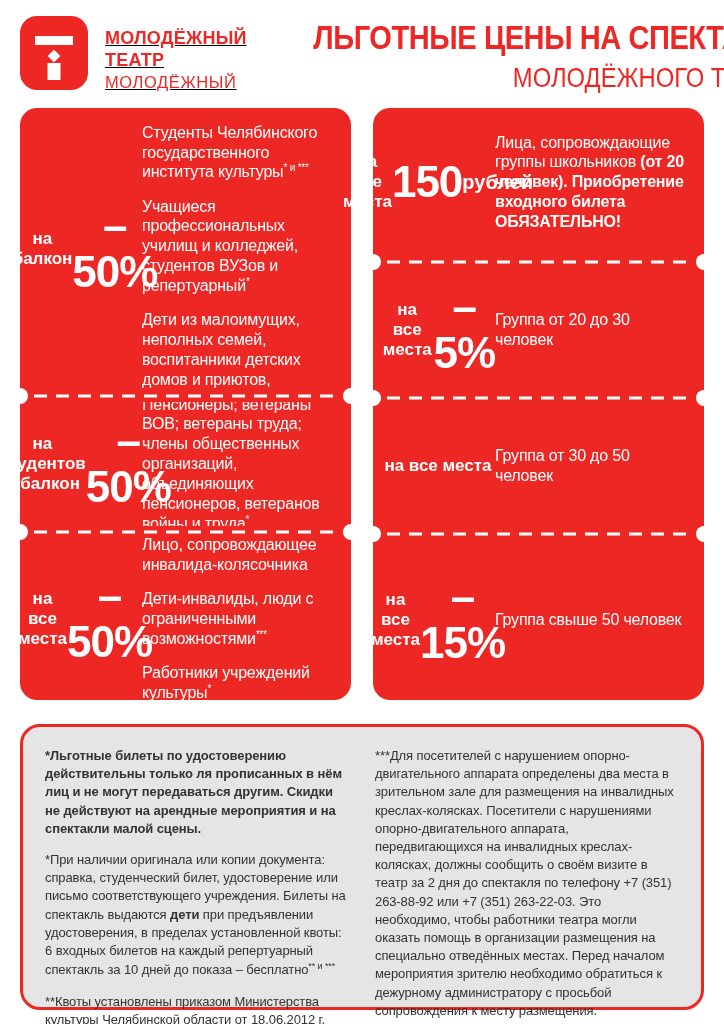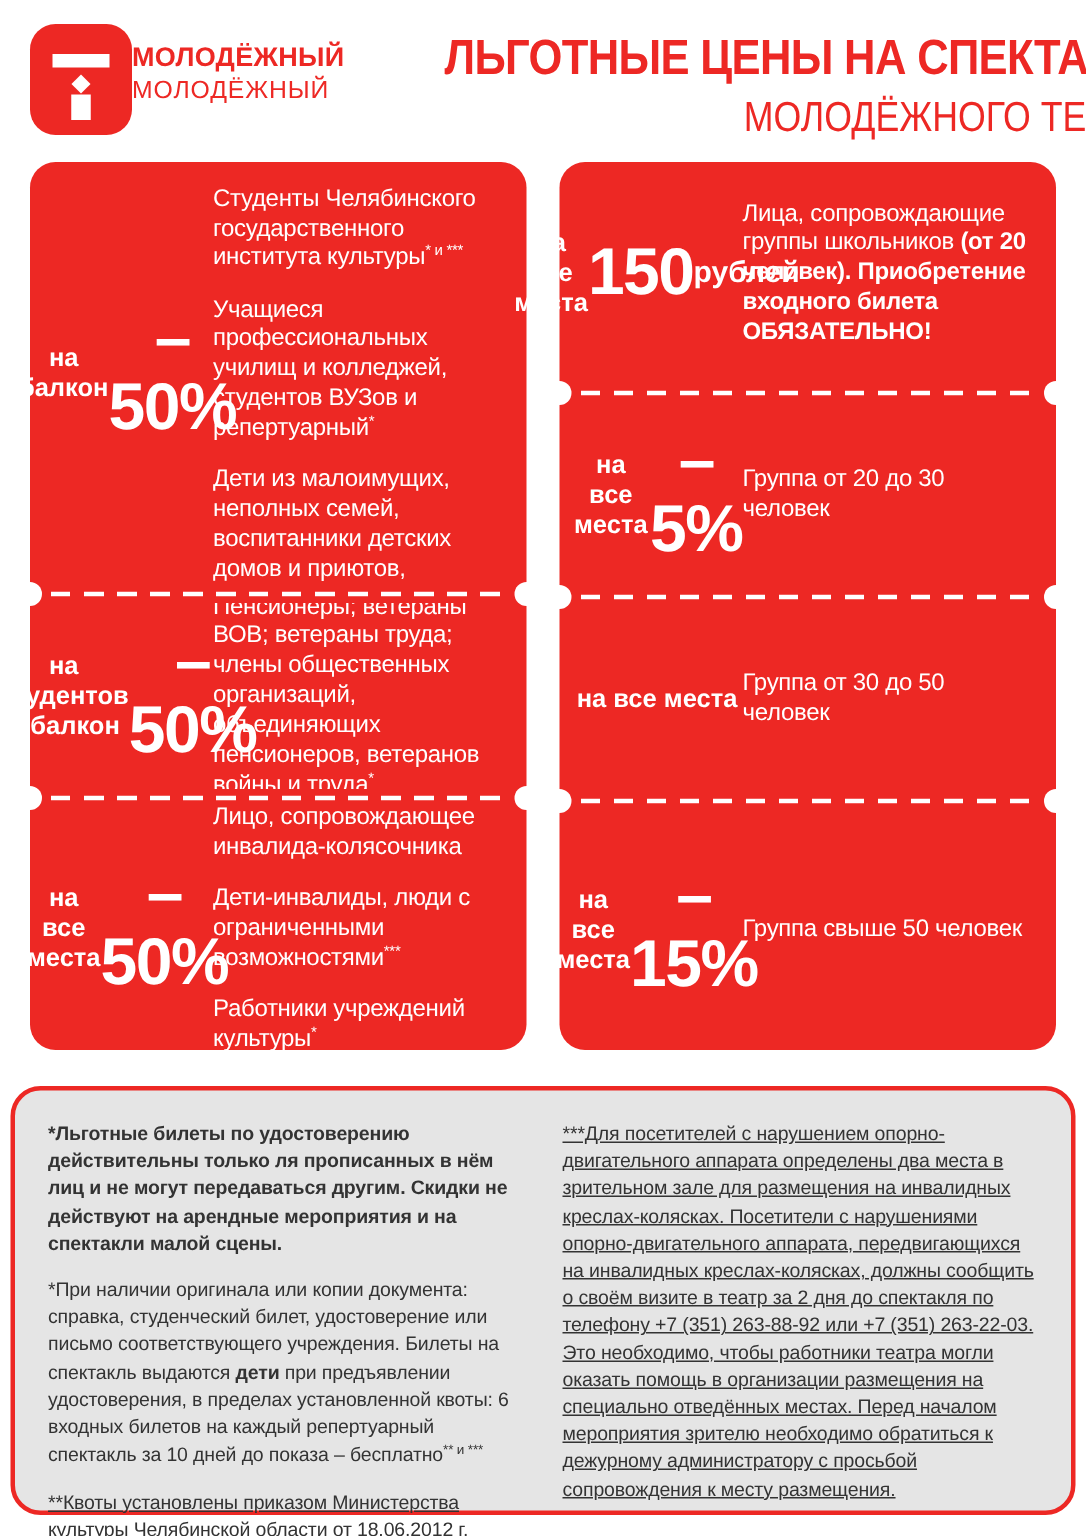--- a/index.html
+++ b/index.html
@@ -15,7 +15,7 @@
   }
   
   .header{display:flex;justify-content:space-between;align-items:flex-start;padding:16px 20px 0 20px;}
-  .brand{display:flex;}
+  .brand{display:flex;gap:17px;text-decoration:underline;}
   .logo{width:68px;height:74px;background:var(--red);border-radius:17px;flex:none;
         display:flex;align-items:center;justify-content:center;}
   .brand-text{padding-top:11px;color:var(--red);}

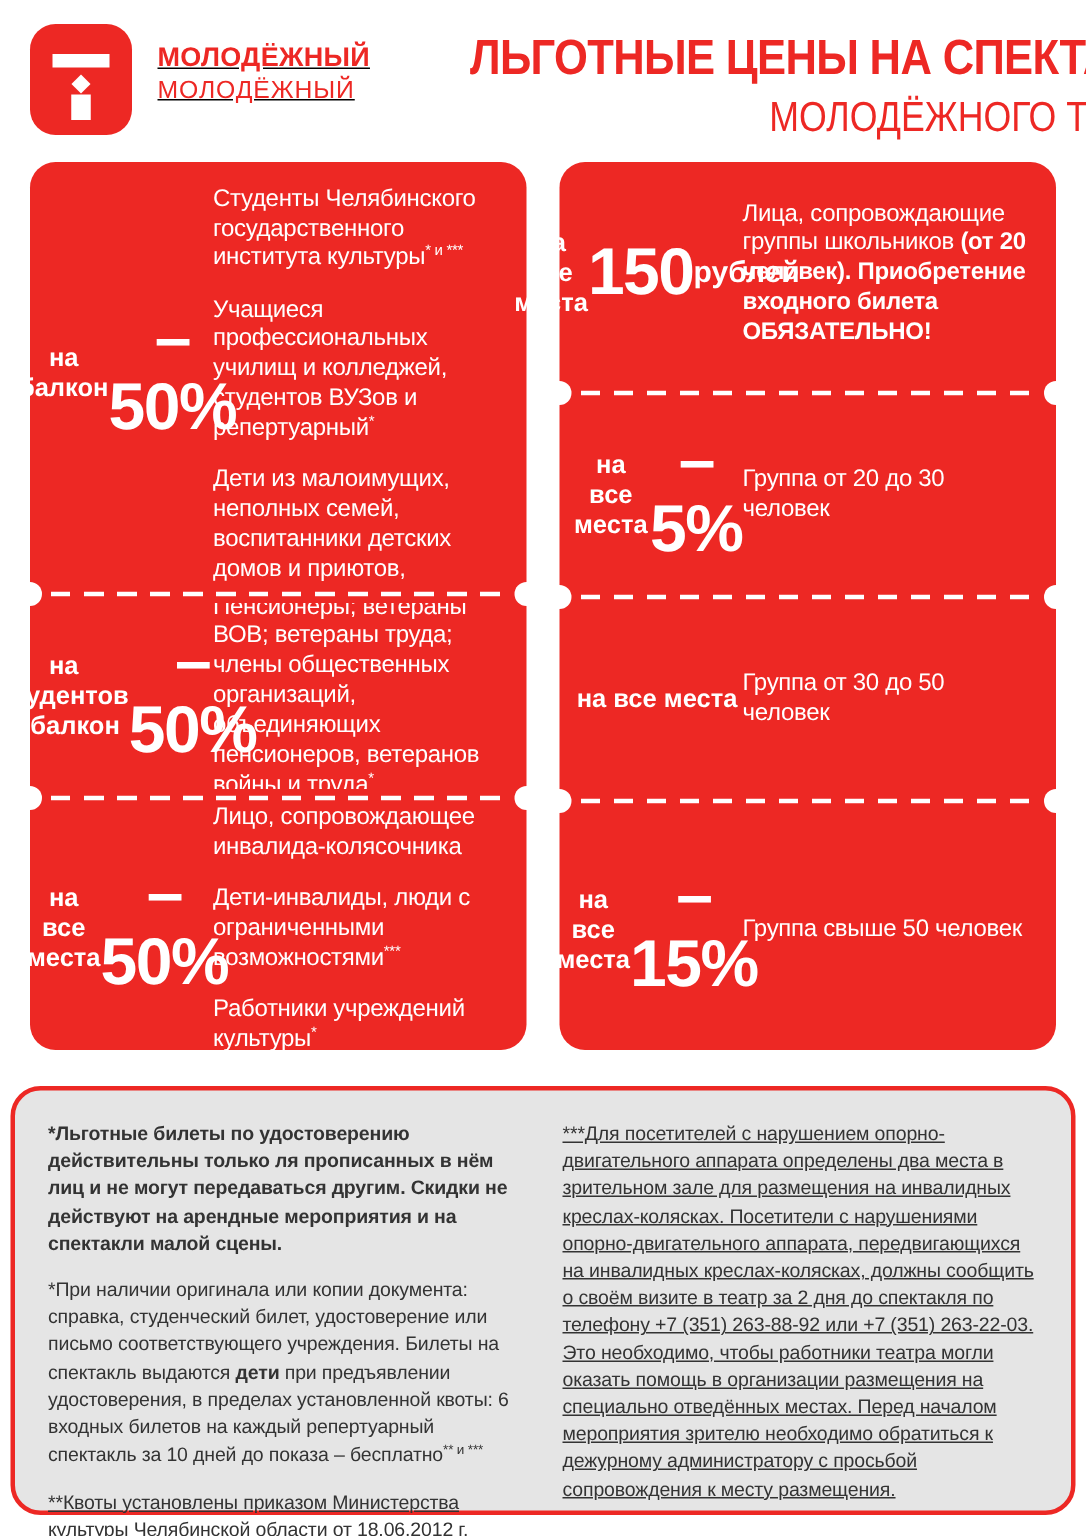--- a/index.html
+++ b/index.html
@@ -76,6 +76,7 @@
       </div>
       <div class="brand-text">
         <div class="brand-line">МОЛОДЁЖНЫЙ</div>
+        <div class="brand-line">ТЕАТР</div>
         <div class="brand-line light">МОЛОДЁЖНЫЙ</div>
       </div>
     </div>

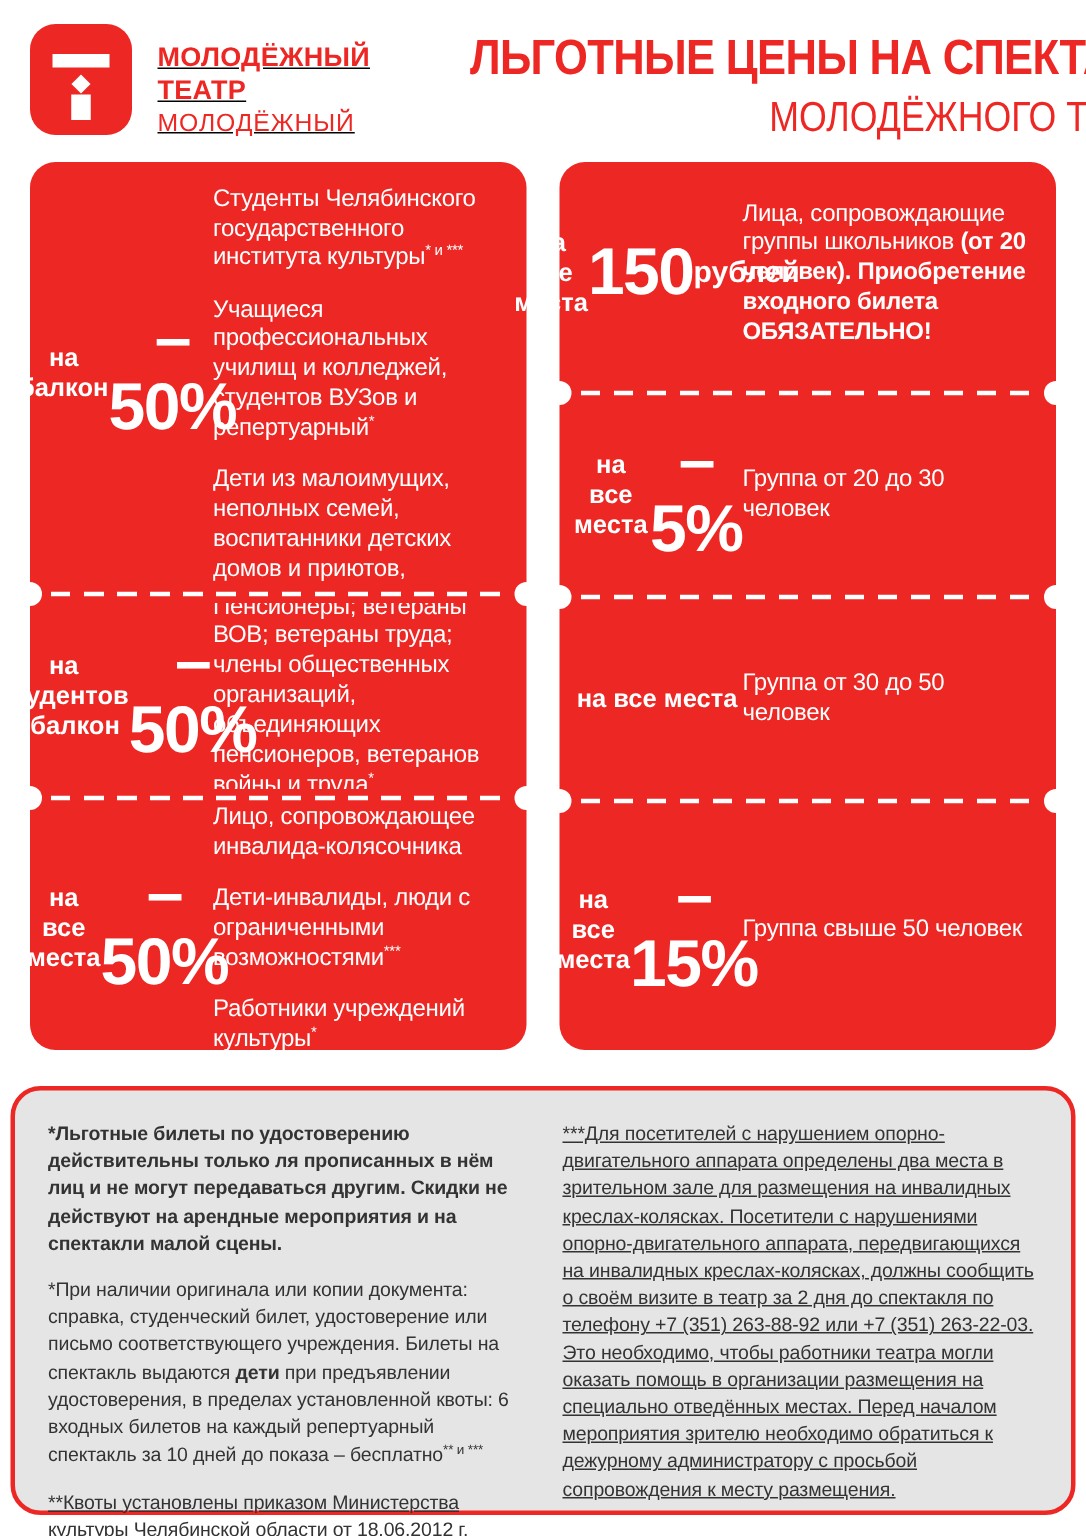--- a/index.html
+++ b/index.html
@@ -51,7 +51,7 @@
   .perf .dash{position:absolute;left:14px;right:14px;top:50%;height:3px;transform:translateY(-50%);
         background-image:repeating-linear-gradient(90deg,#fff 0 13px,transparent 13px 22px);}
   
-  .notes{margin:24px 7px 0;height:286px;background:var(--panel);border:3px solid var(--red);
+  .notes{margin:24px 20px 0;height:286px;background:var(--panel);border:3px solid var(--red);
          border-radius:20px;padding:20px 22px;display:flex;gap:26px;color:var(--ink);}
   .note-col{flex:1;font-size:13px;line-height:1.4;letter-spacing:-.1px;}
   .note-col p{margin-bottom:13px;}

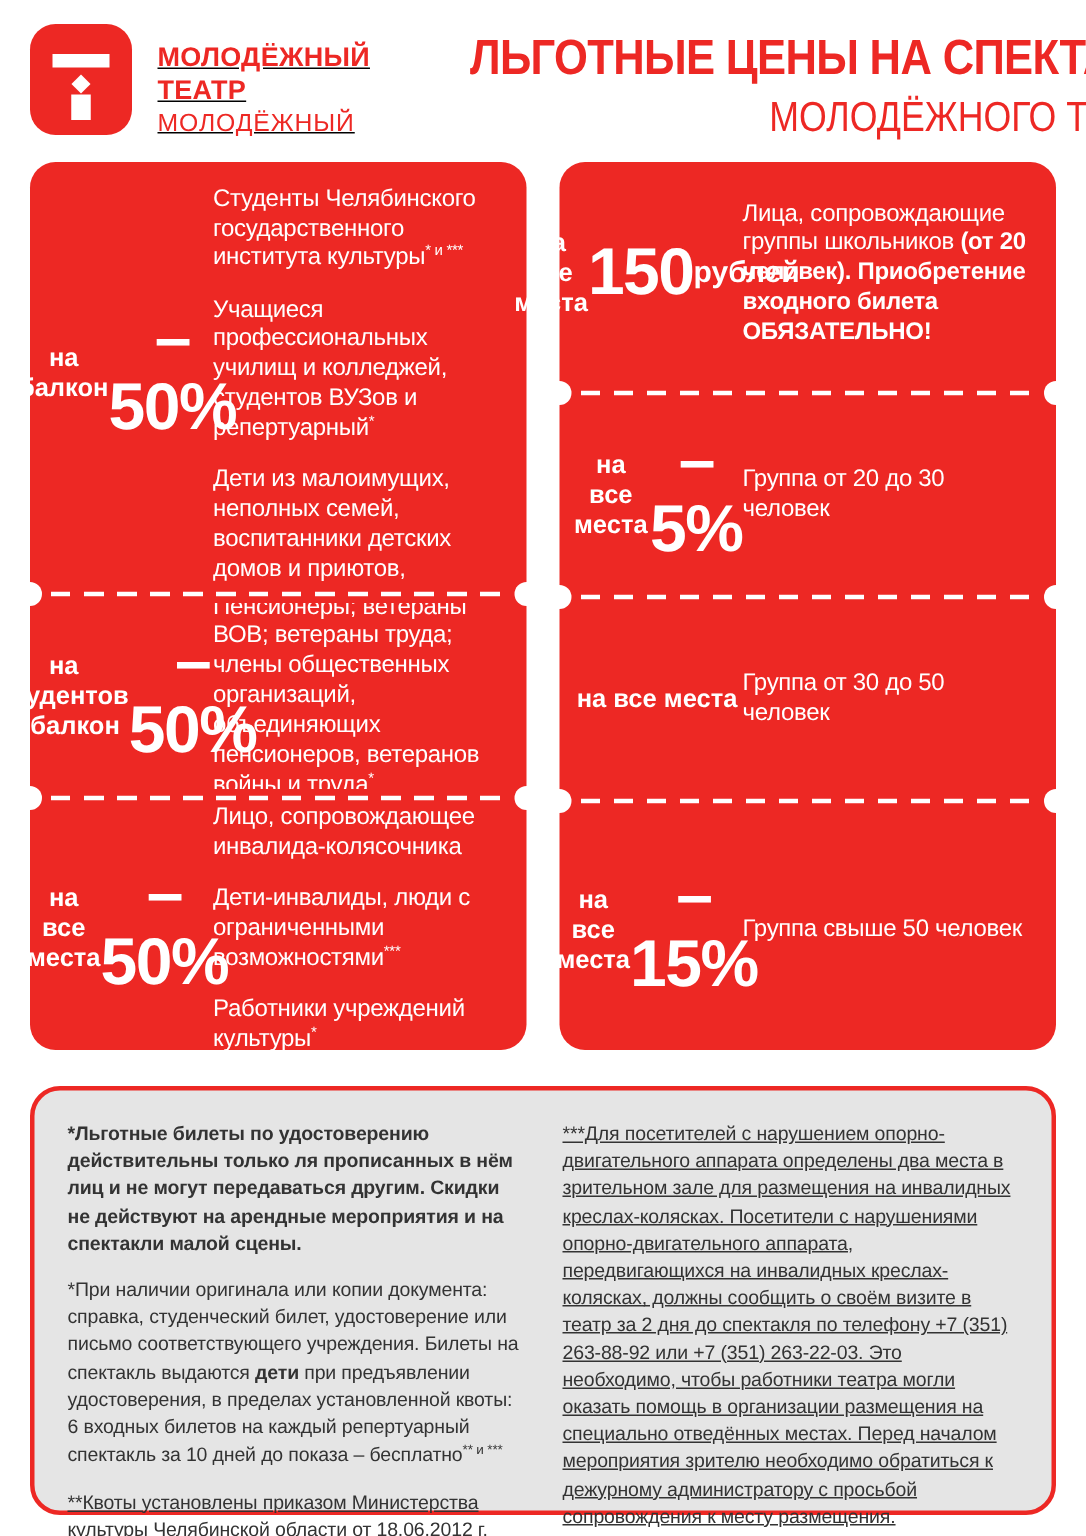--- a/index.html
+++ b/index.html
@@ -55,7 +55,7 @@
          border-radius:20px;padding:20px 22px;display:flex;gap:26px;color:var(--ink);}
   .note-col{flex:1;font-size:13px;line-height:1.4;letter-spacing:-.1px;}
   .note-col p{margin-bottom:13px;}
-  .note-col p:last-child{margin-bottom:0;text-decoration:underline;}
+  .note-col p:last-child{margin-bottom:0;}
   .note-col .bold{font-weight:700;}
   .note-col strong{font-weight:700;}
   .note-col sup{font-size:9px;}

